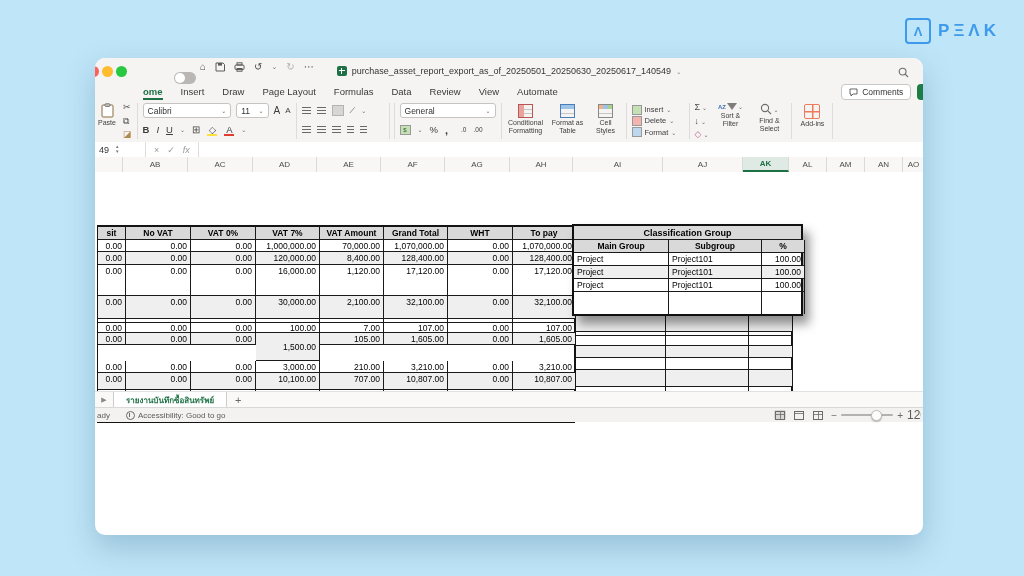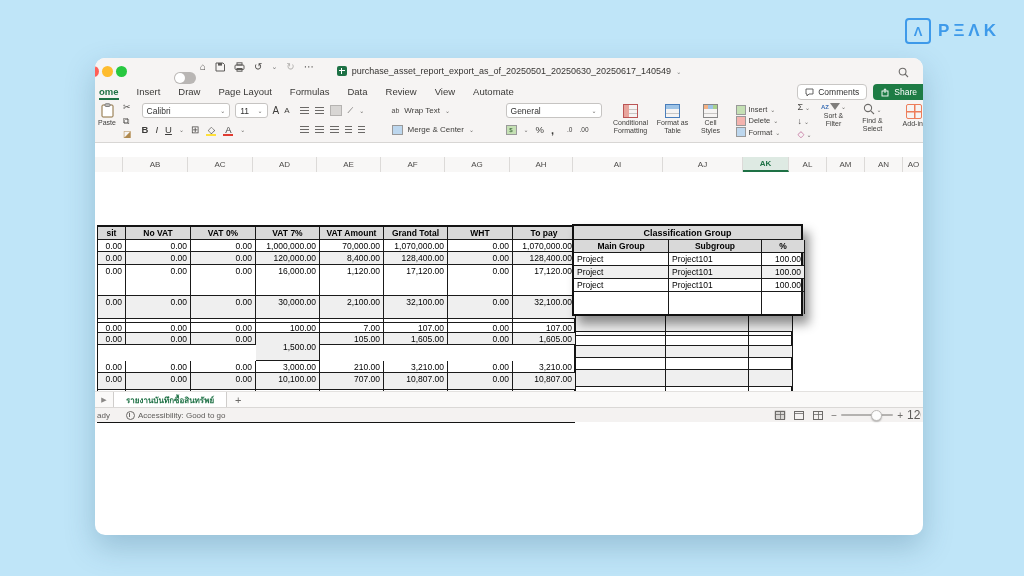--- a/index.html
+++ b/index.html
@@ -40,7 +40,7 @@
 
   
   .tabbar{position:absolute;left:0;top:26px;width:100%;height:16px;background:#F6F4F3;display:flex;
-          align-items:center;}
+          align-items:center;padding-left:44px;}
   #menu-tabs{display:flex;align-items:center;gap:0;padding-left:2px;}
   .mtab{font-size:9.5px;color:#3b3a38;padding:1px 9px 3px 9px;position:relative;white-space:nowrap;}
   .mtab:first-child{padding-left:2px;}

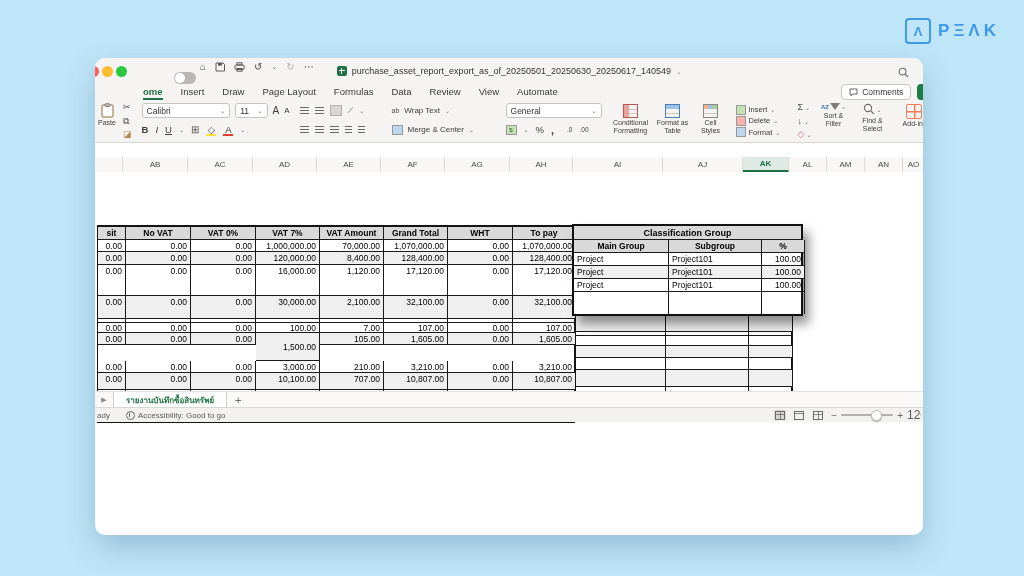--- a/index.html
+++ b/index.html
@@ -304,18 +304,6 @@
       </div>
       <div class="vsep"></div>
 
-      <div class="rgroup" style="width:104px;">
-        <div class="rrow">
-          <span class="glyph" style="font-size:7px;">ab</span>
-          <span class="rtxt">Wrap Text</span>
-          <span class="caret">⌄</span>
-        </div>
-        <div class="rrow" style="margin-top:4px;">
-          <span class="sq blue" style="width:9px;height:8px;"></span>
-          <span class="rtxt">Merge &amp; Center</span>
-          <span class="caret">⌄</span>
-        </div>
-      </div>
       <div class="vsep"></div>
 
       <div class="rgroup" style="width:96px;">

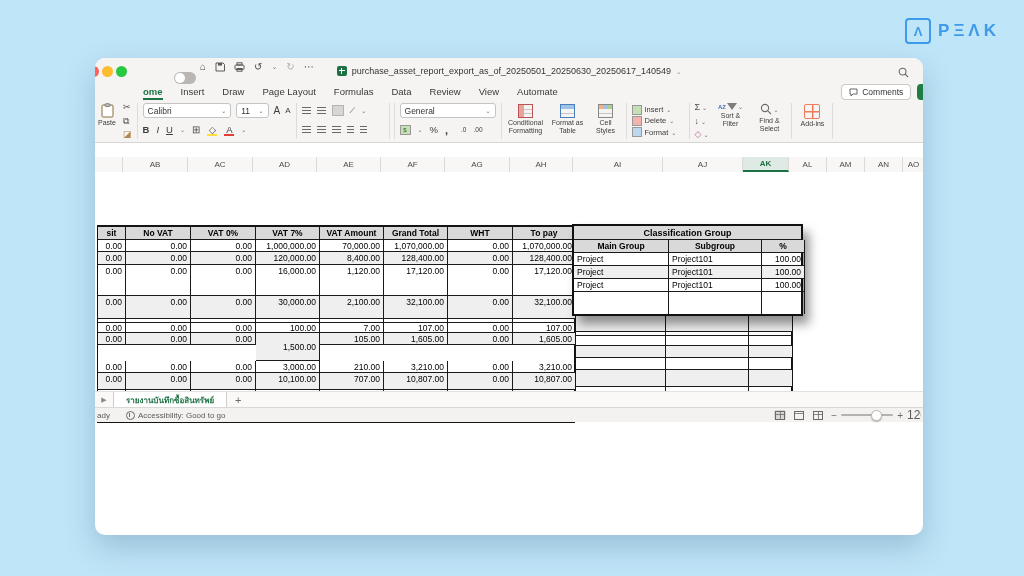--- a/index.html
+++ b/index.html
@@ -405,6 +405,21 @@
 
     </div>
 
+    <div class="fbar">
+      <div class="namebox">
+        <span>49</span>
+        <span class="stepper">
+          <span>▲</span>
+          <span>▼</span>
+        </span>
+      </div>
+      <div class="fb-ic">
+        <span>×</span>
+        <span>✓</span>
+        <span class="fx">fx</span>
+      </div>
+      <div style="flex:1;height:15px;"></div>
+    </div>
 
     <div class="colheads" id="col-headers">
         <div class="chead" style="width: 28px;"></div>

